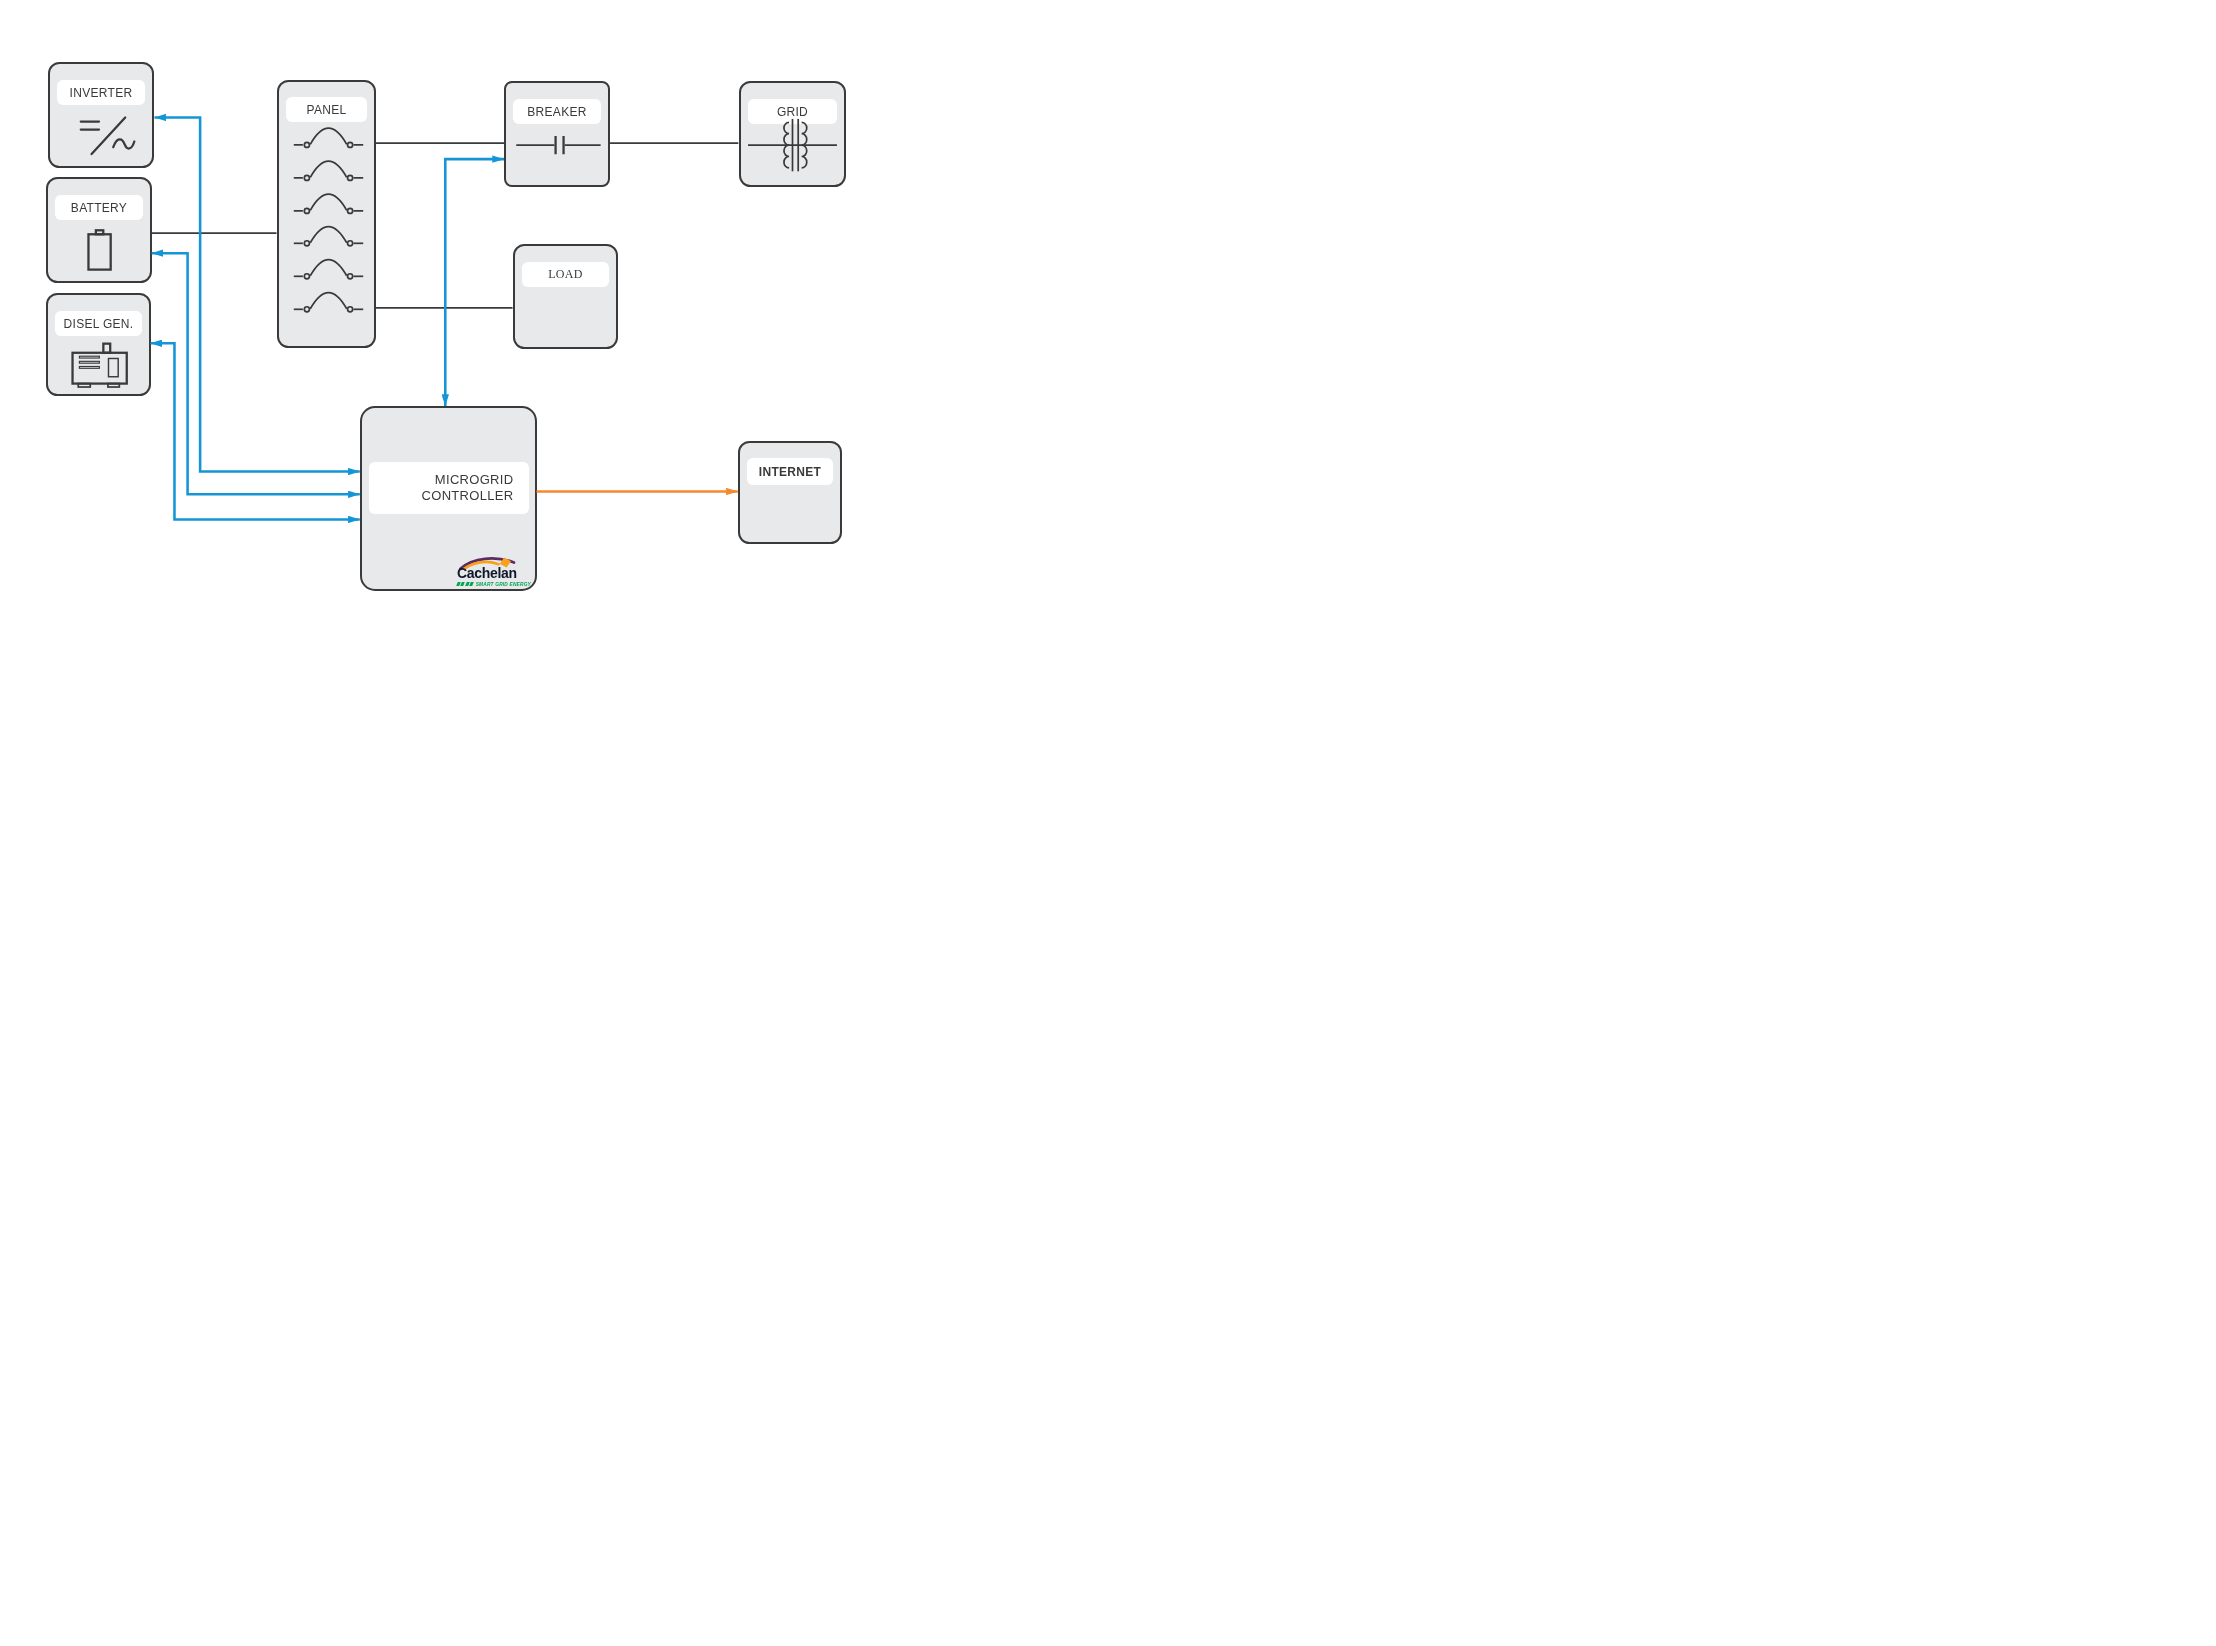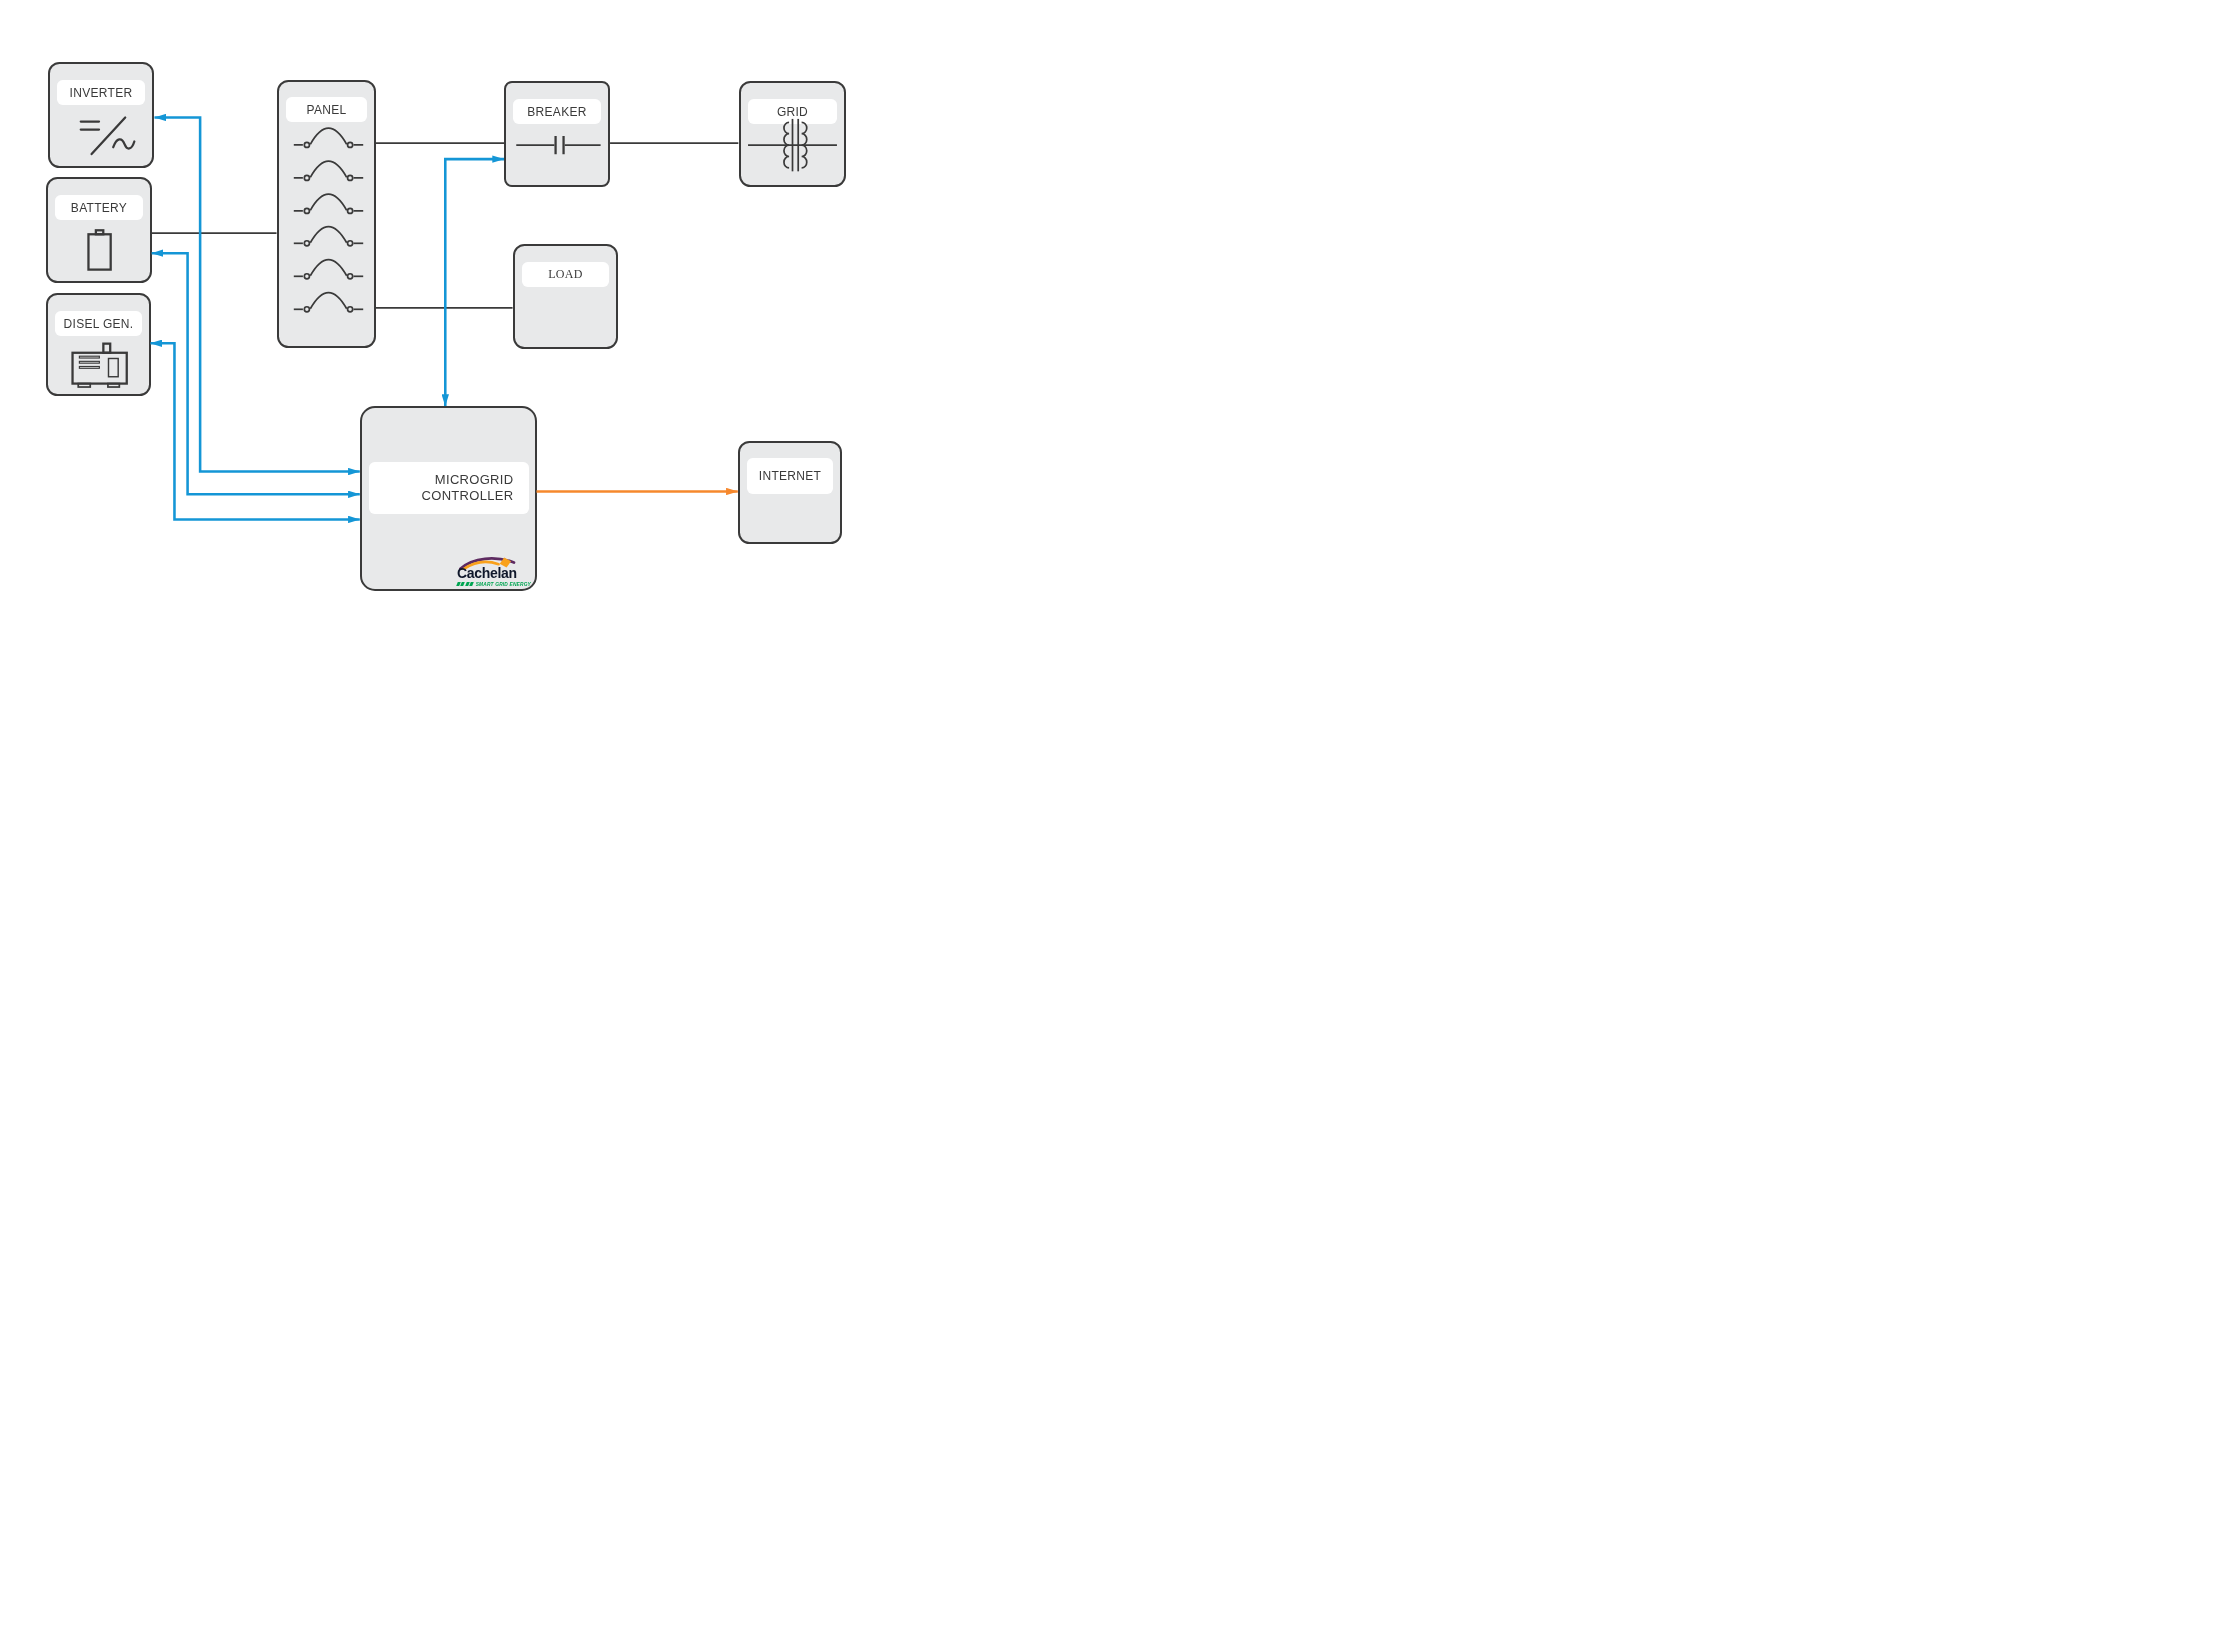--- a/index.html
+++ b/index.html
@@ -23,7 +23,7 @@
     font-size:13px;line-height:16.5px;text-align:right;white-space:normal;
     padding:12px 16px;box-sizing:border-box;
   }
-  #internet .pill{top:15px;height:36px;}
+  #internet .pill{top:15px;height:27px;font-weight:bold;}
   #links{position:absolute;left:0;top:0;z-index:5;pointer-events:none;}
   
   .logo{position:absolute;left:95px;top:147px;width:74px;height:34px;}

